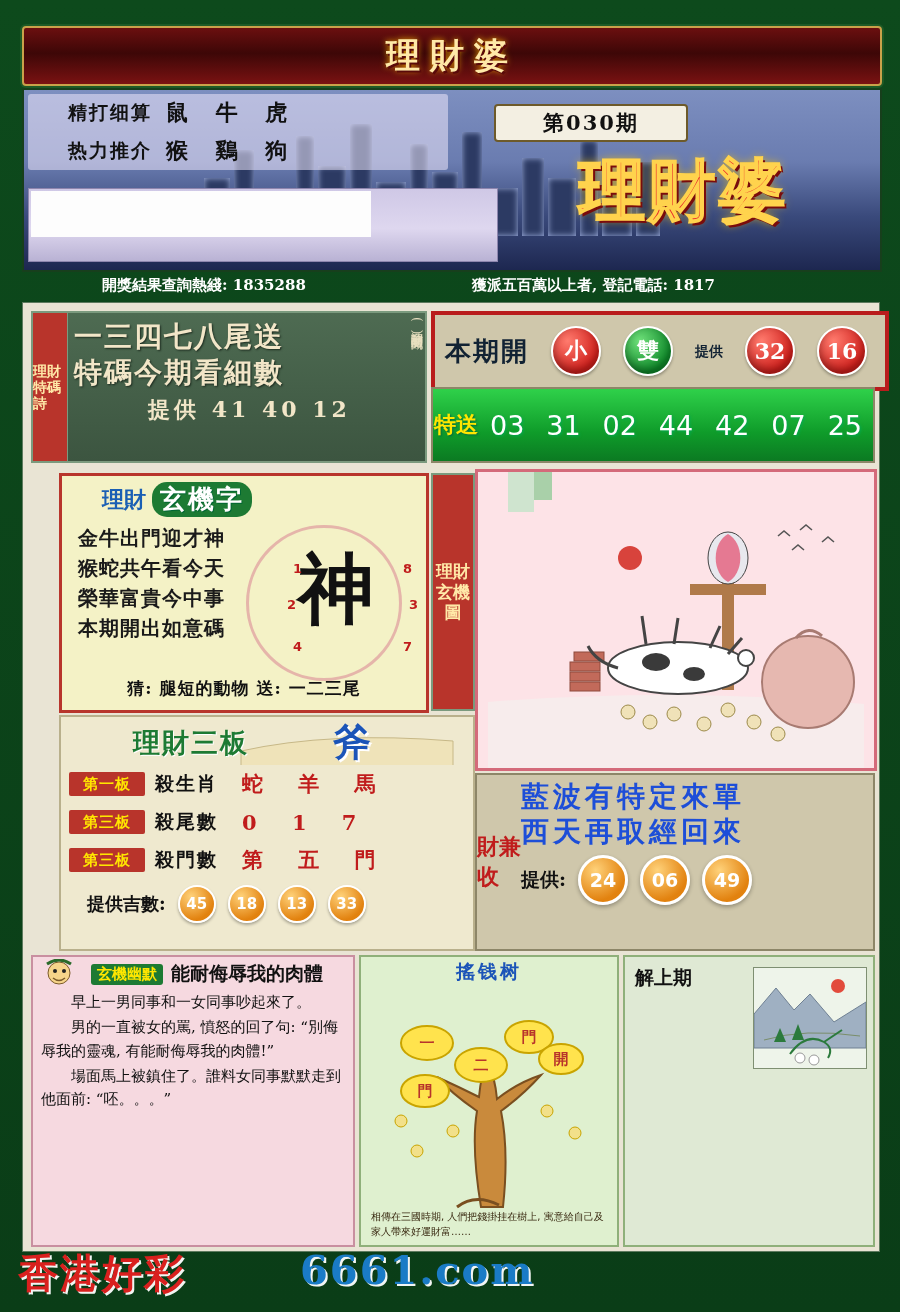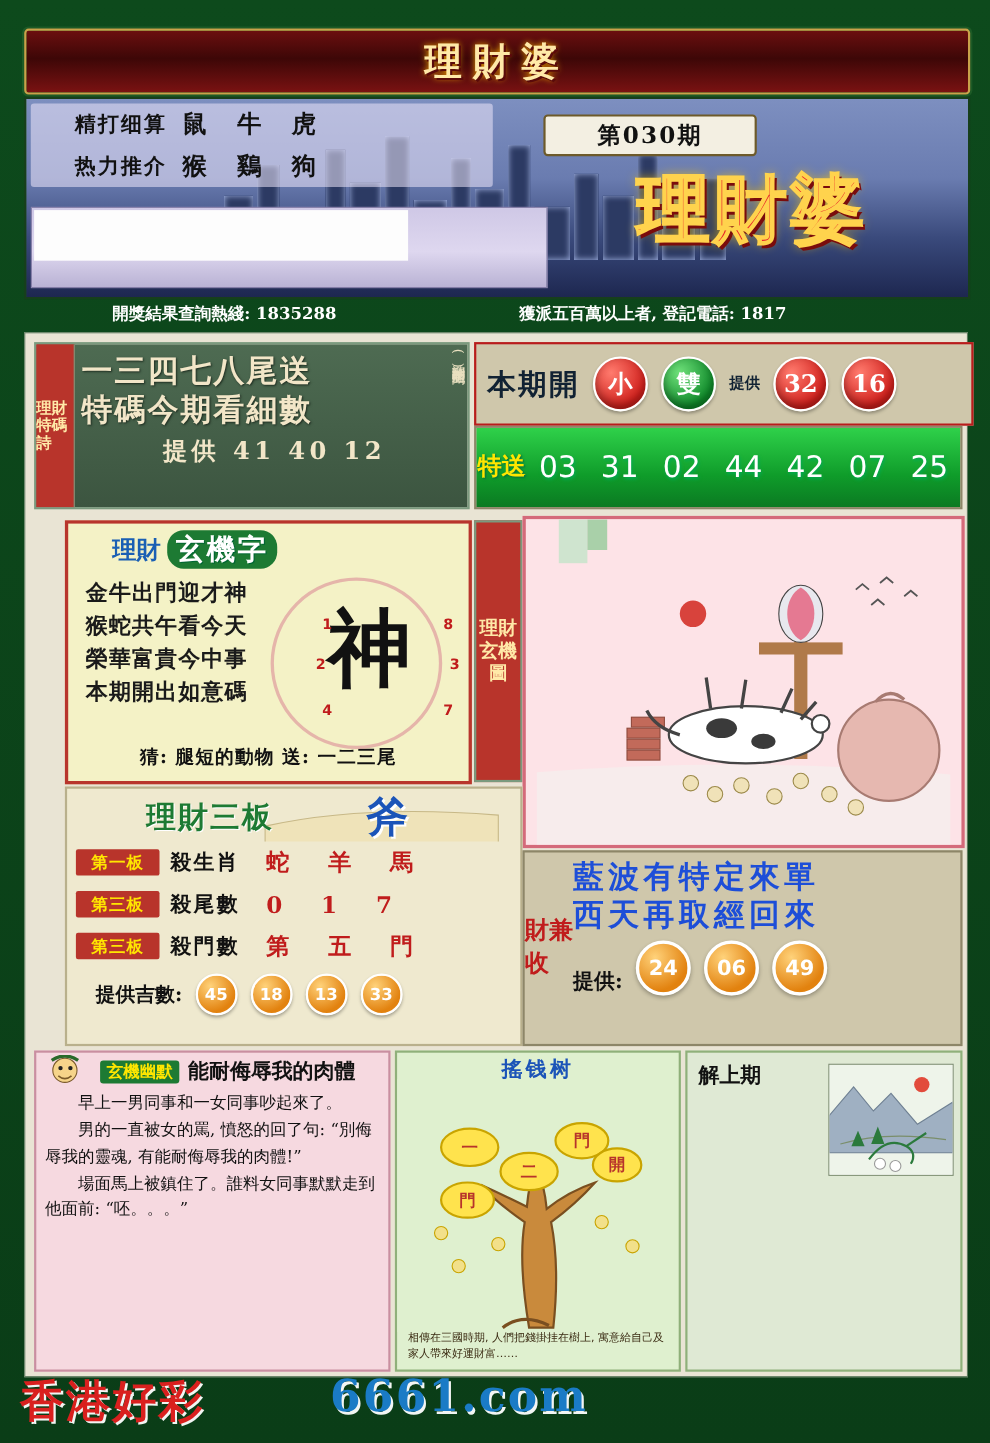--- a/index.html
+++ b/index.html
@@ -110,8 +110,8 @@
   }
   .openbox{
     position:absolute;left:408px;top:8px;width:440px;height:72px;
-    background:#cfc7ab;border:2px solid #b91c1c;
-    display:flex;align-items:center;gap:12px;padding-left:10px;
+    background:#cfc7ab;border:4px solid #b91c1c;
+    display:flex;align-items:center;gap:22px;padding-left:10px;
   }
   .openbox .lab{
     font-family:"DejaVu Serif","Liberation Serif",serif;font-weight:bold;font-size:26px;color:#123;

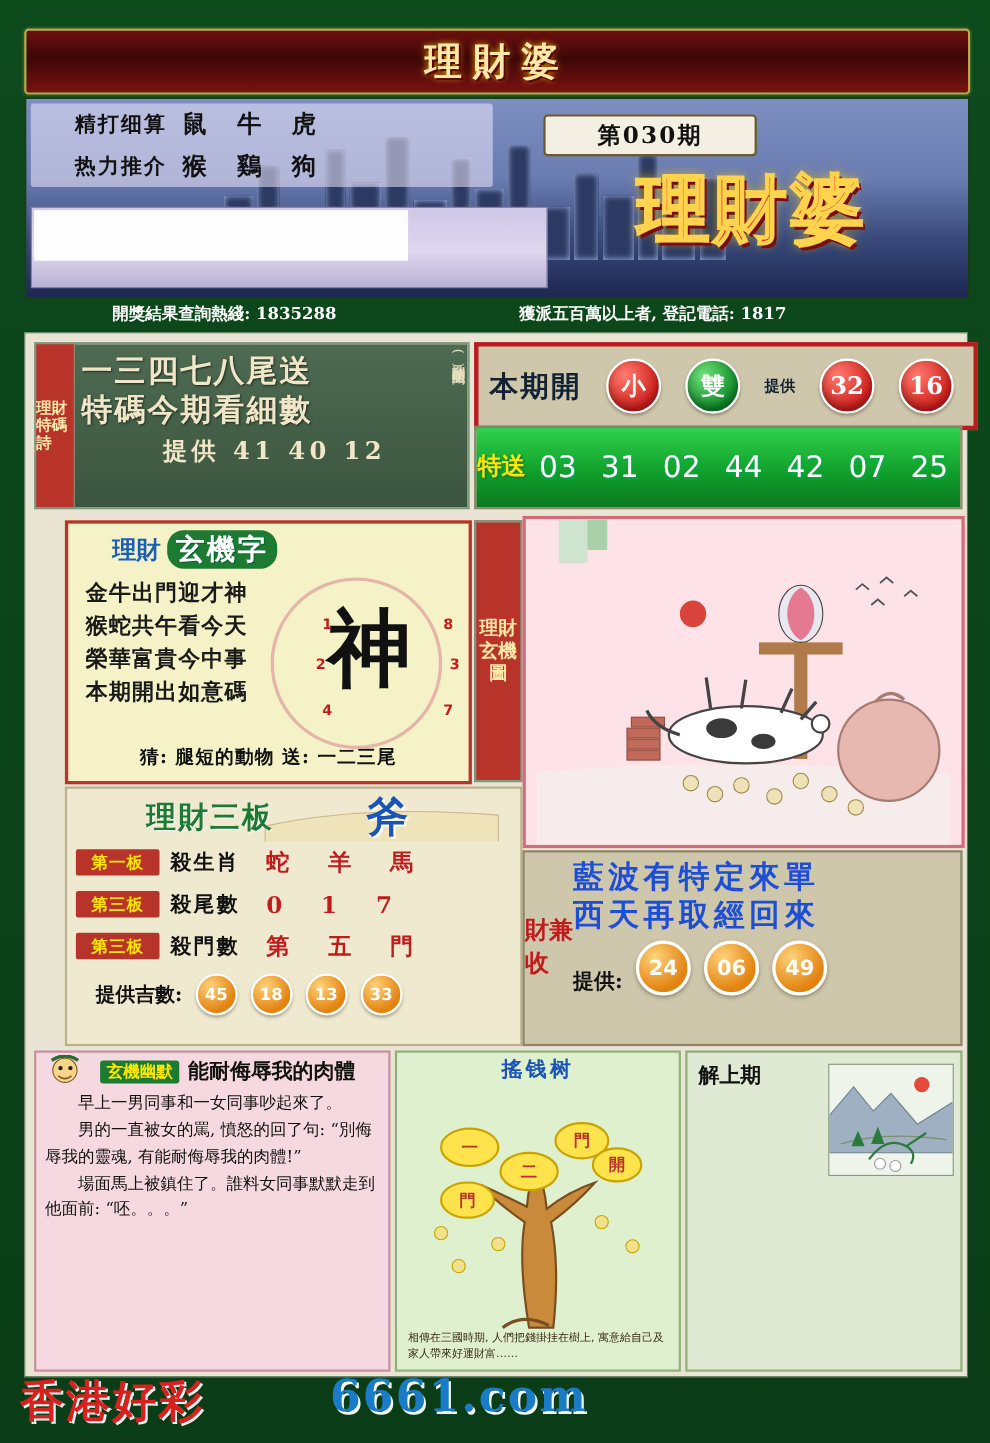--- a/index.html
+++ b/index.html
@@ -235,7 +235,7 @@
     font-family:"DejaVu Serif","Liberation Serif",serif;font-weight:bold;font-size:28px;color:#1d4ed8;
     letter-spacing:4px;line-height:1.25;
   }
-  .cfoot{display:flex;align-items:flex-end;gap:12px;margin-top:6px;}
+  .cfoot{display:flex;align-items:center;gap:12px;margin-top:6px;}
   .cfoot .lab{font-family:"DejaVu Serif","Liberation Serif",serif;font-weight:bold;font-size:19px;color:#111;}
   .cball{
     width:44px;height:44px;border-radius:50%;

